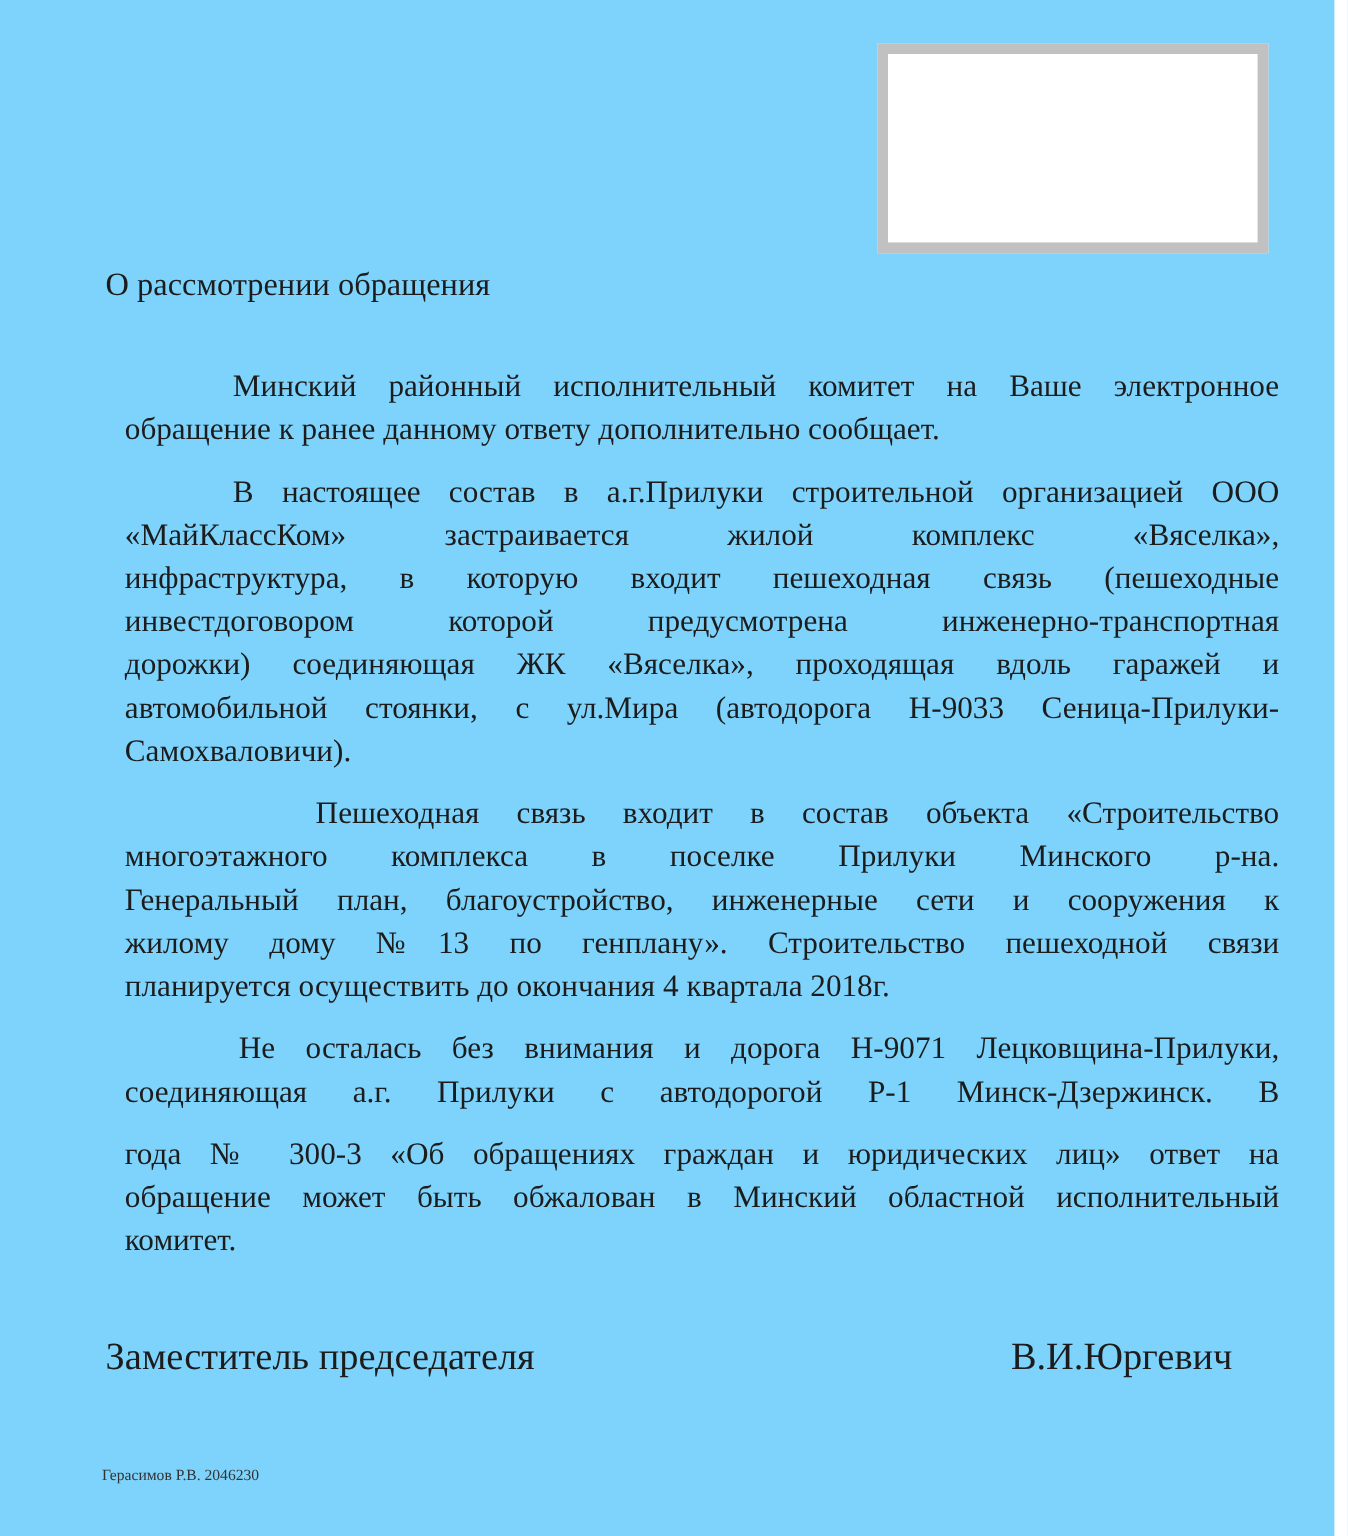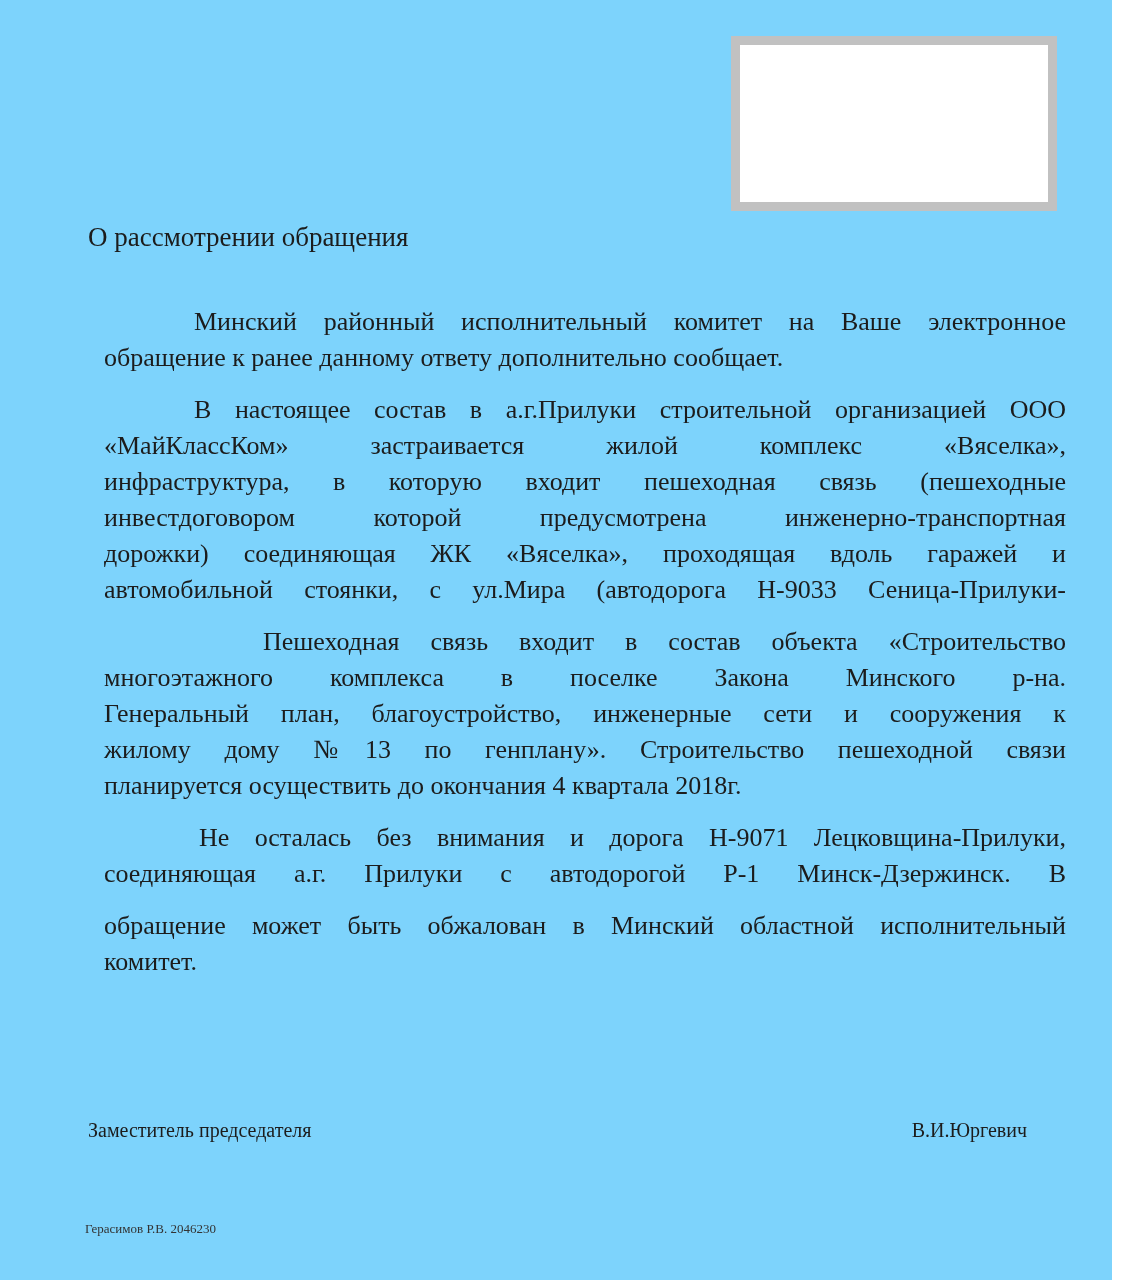--- a/index.html
+++ b/index.html
@@ -95,6 +95,7 @@
         <div class="line">инвестдоговором которой предусмотрена инженерно-транспортная</div>
         <div class="line">дорожки) соединяющая ЖК «Вяселка», проходящая вдоль гаражей и</div>
         <div class="line">автомобильной стоянки, с ул.Мира (автодорога Н-9033 Сеница-Прилуки-</div>
+        <div class="line last">Самохваловичи).</div>
       </div>
       <div class="para">
         <div class="line" style="padding-left: 159px;">Пешеходная связь входит в состав объекта «Строительство</div>

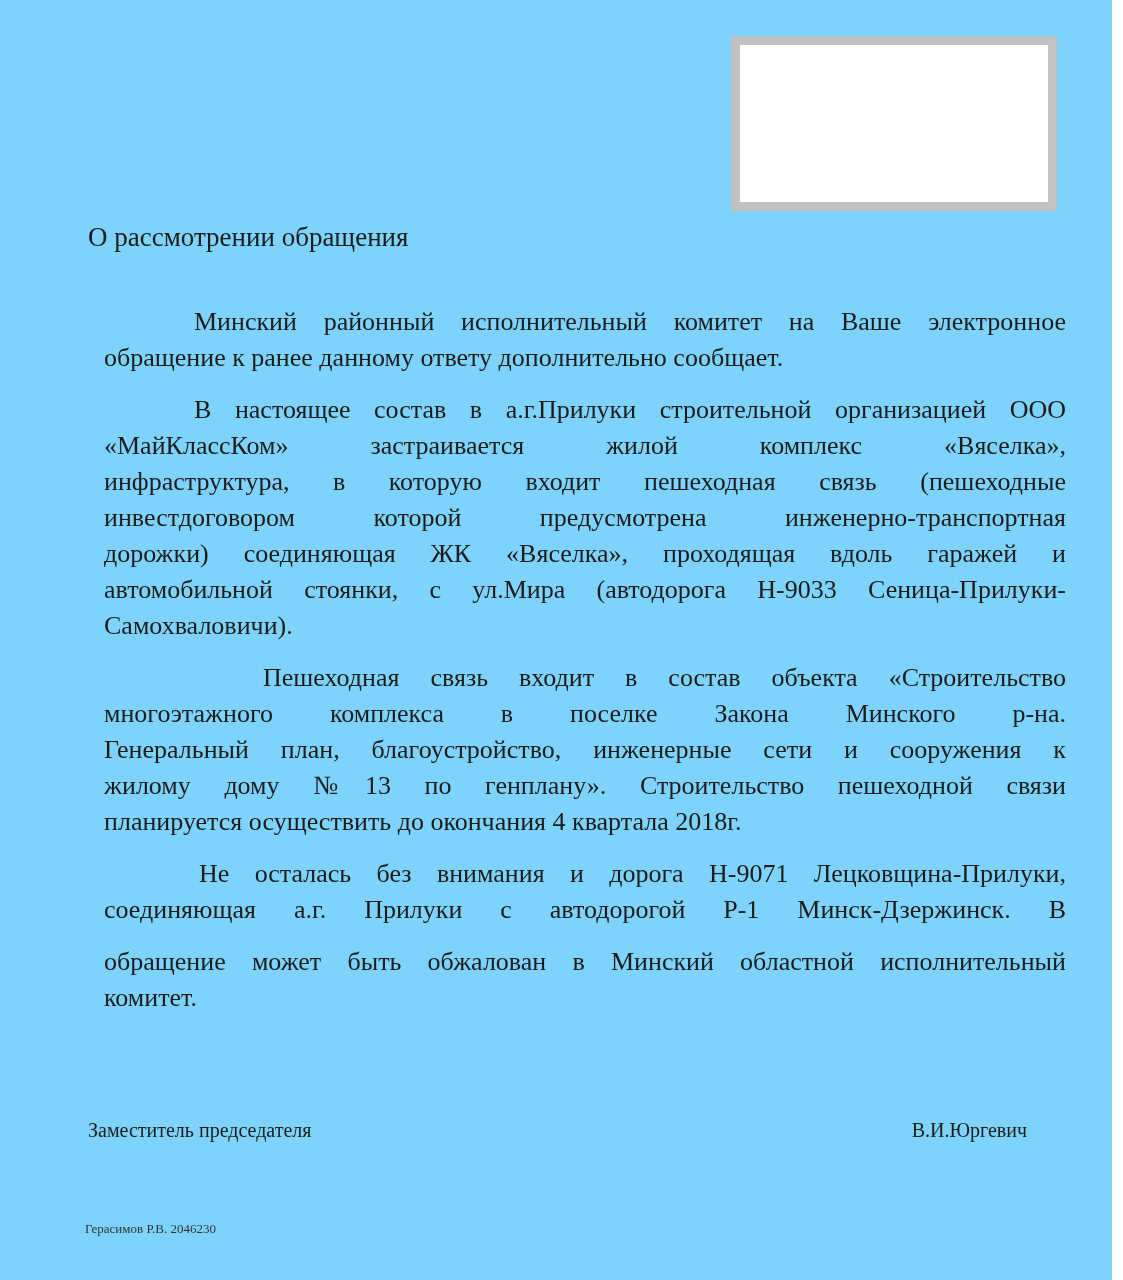--- a/index.html
+++ b/index.html
@@ -99,7 +99,7 @@
       </div>
       <div class="para">
         <div class="line" style="padding-left: 159px;">Пешеходная связь входит в состав объекта «Строительство</div>
-        <div class="line">многоэтажного комплекса в поселке Закона Минского р-на.</div>
+        <div class="line">многоэтажного комплекса в поселке Прилуки Минского р-на.</div>
         <div class="line">Генеральный план, благоустройство, инженерные сети и сооружения к</div>
         <div class="line">жилому дому №13 по генплану». Строительство пешеходной связи</div>
         <div class="line last">планируется осуществить до окончания 4 квартала 2018г.</div>

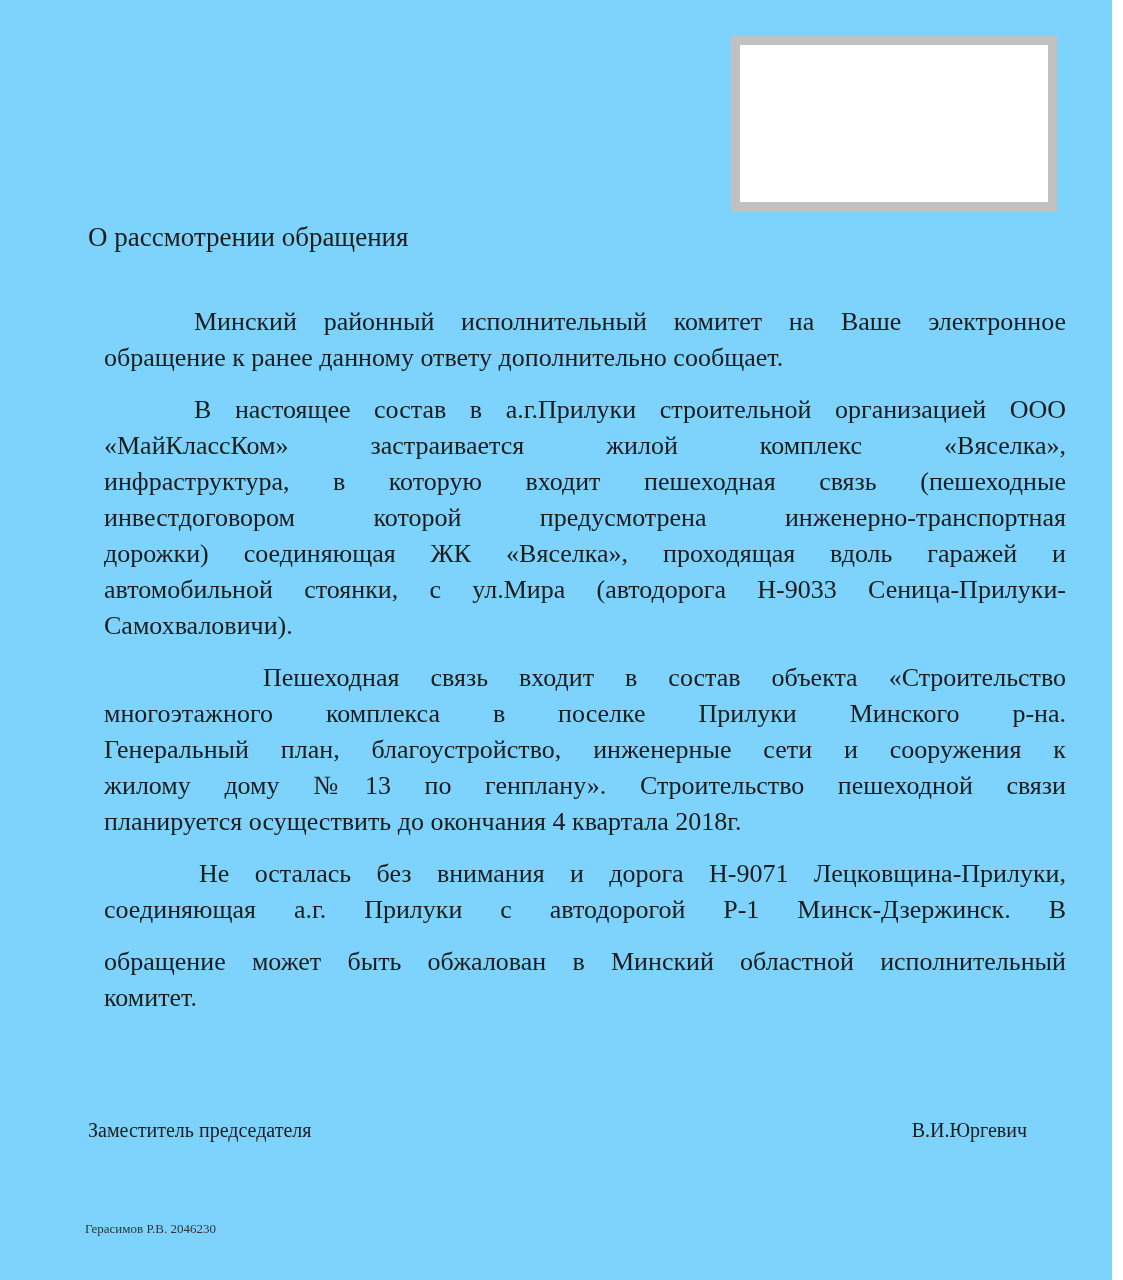--- a/index.html
+++ b/index.html
@@ -109,6 +109,7 @@
         <div class="line">соединяющая а.г. Прилуки с автодорогой Р-1 Минск-Дзержинск. В</div>
       </div>
       <div class="para">
+        <div class="line">года № 300-3 «Об обращениях граждан и юридических лиц» ответ на</div>
         <div class="line">обращение может быть обжалован в Минский областной исполнительный</div>
         <div class="line last">комитет.</div>
       </div>

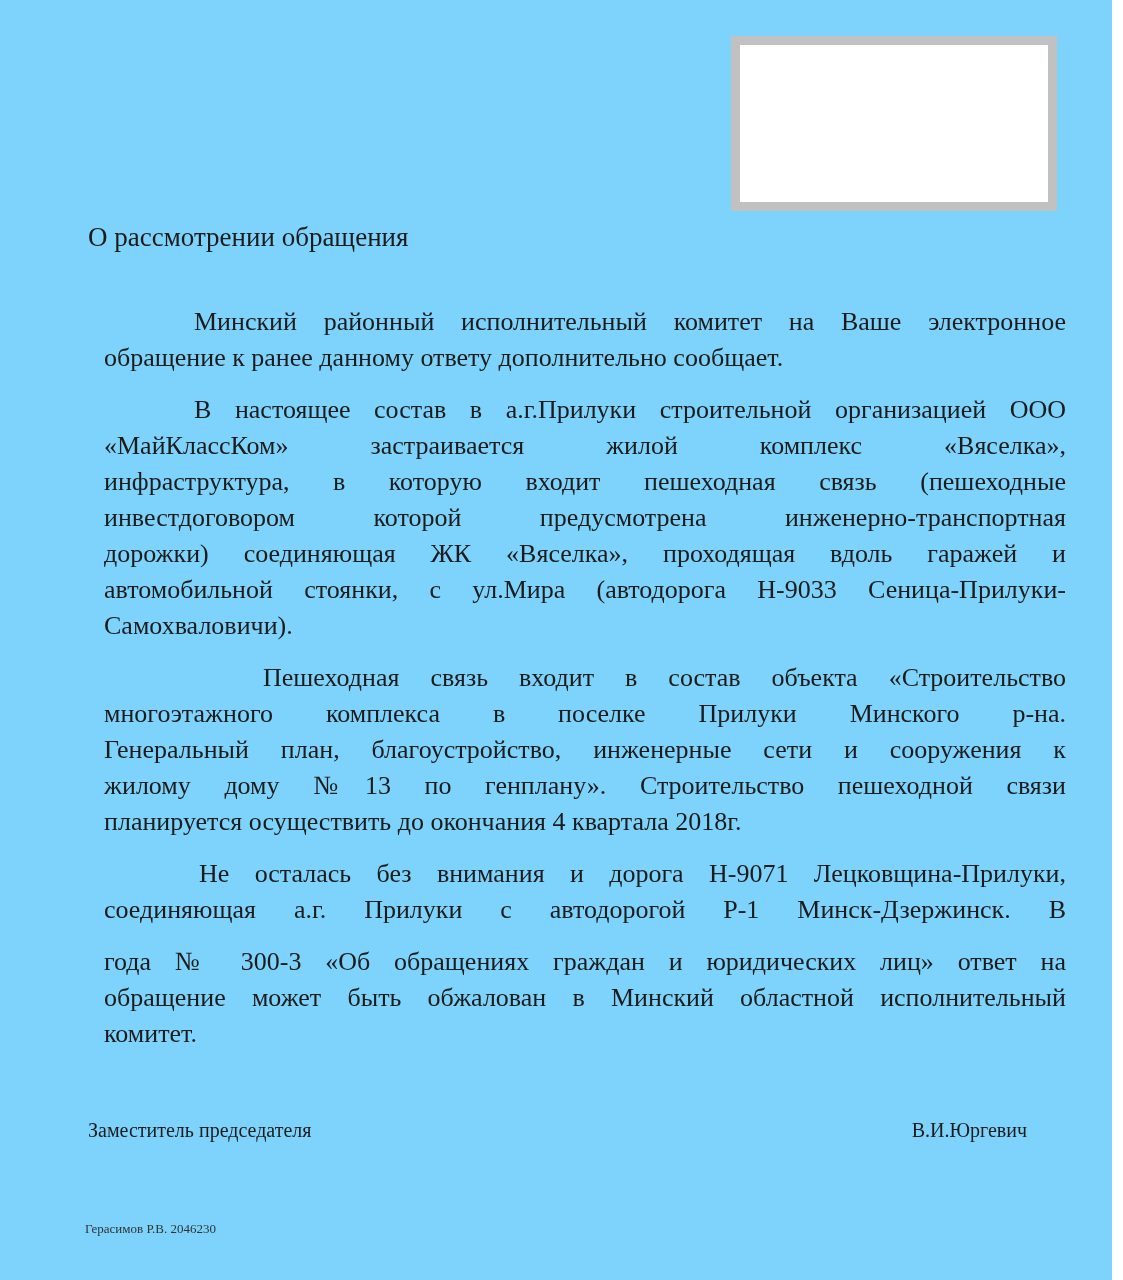--- a/index.html
+++ b/index.html
@@ -62,7 +62,7 @@
     display: flex;
     justify-content: space-between;
     align-items: center;
-    font-size: 20px;
+    font-size: 32px;
     line-height: 36px;
   }
   .executor {

